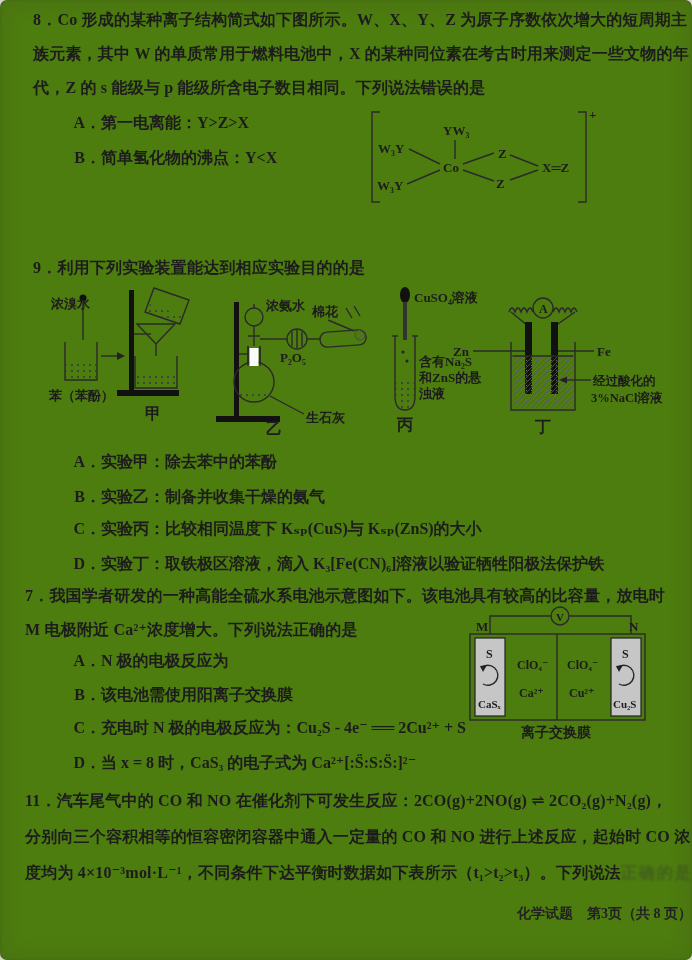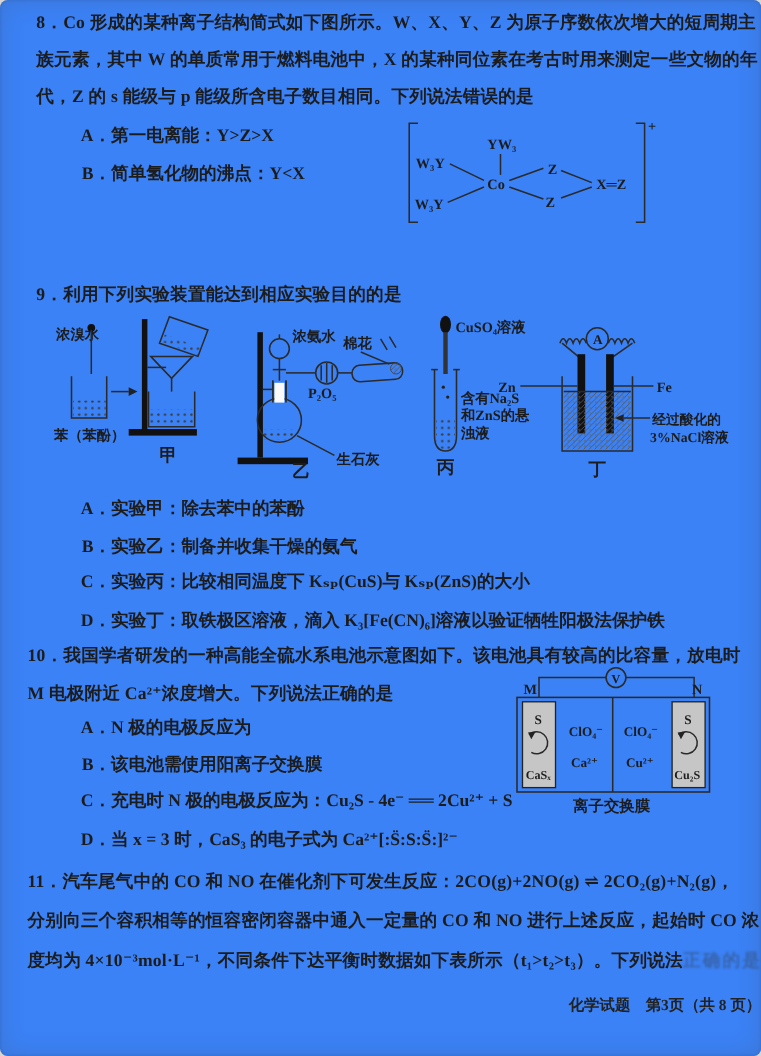--- a/index.html
+++ b/index.html
@@ -11,7 +11,7 @@
   }
   #page{
     position:relative;width:692px;height:960px;overflow:hidden;
-    background:#3b82f6;border-radius:7px;
+    background:#4d7c0f;border-radius:7px;
     box-shadow:inset 0 0 22px rgba(60,55,50,.18), inset 0 0 3px rgba(0,0,0,.15);
   }
   .line{

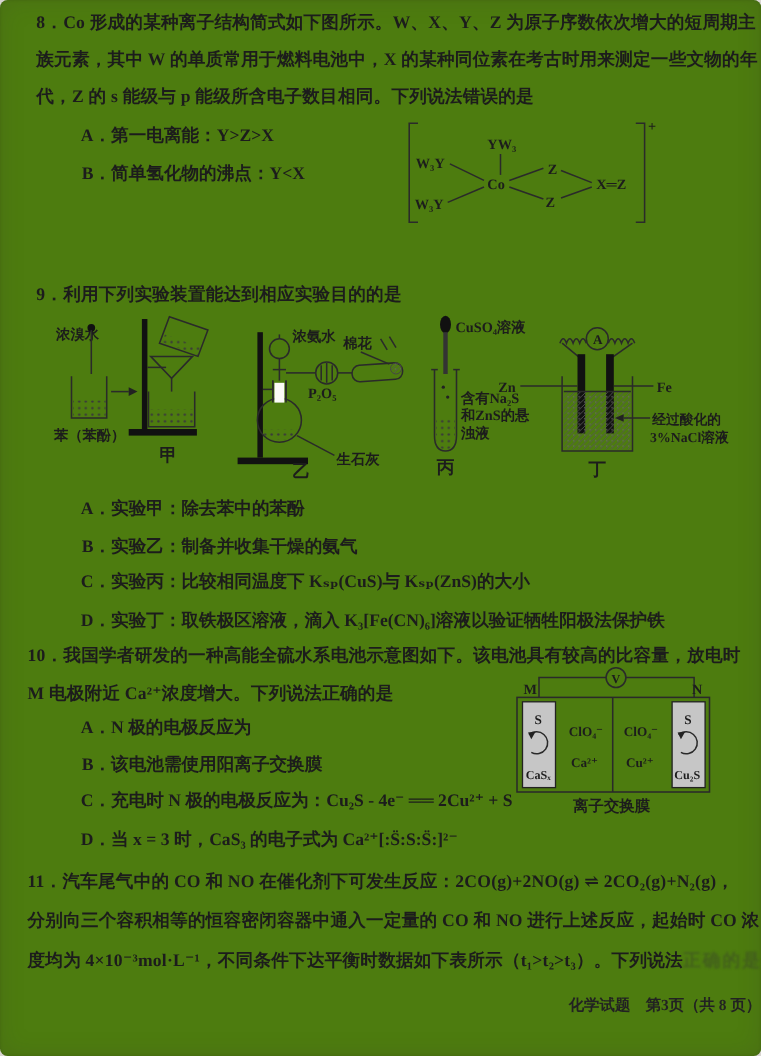--- a/index.html
+++ b/index.html
@@ -221,7 +221,7 @@
     <span class="opt-label">D．</span><span>实验丁：取铁极区溶液，滴入 K₃[Fe(CN)₆]溶液以验证牺牲阳极法保护铁</span>
   </div>
 
-  <div class="line" style="top:586px;left:25px">10．我国学者研发的一种高能全硫水系电池示意图如下。该电池具有较高的比容量，放电时</div>
+  <div class="line" style="top:586px;left:25px">7．我国学者研发的一种高能全硫水系电池示意图如下。该电池具有较高的比容量，放电时</div>
   <div class="line" style="top:620px;left:25px">M 电极附近 Ca²⁺浓度增大。下列说法正确的是</div>
 
   <svg style="left:453px;top:606px" width="232" height="140" viewBox="0 0 232 140">

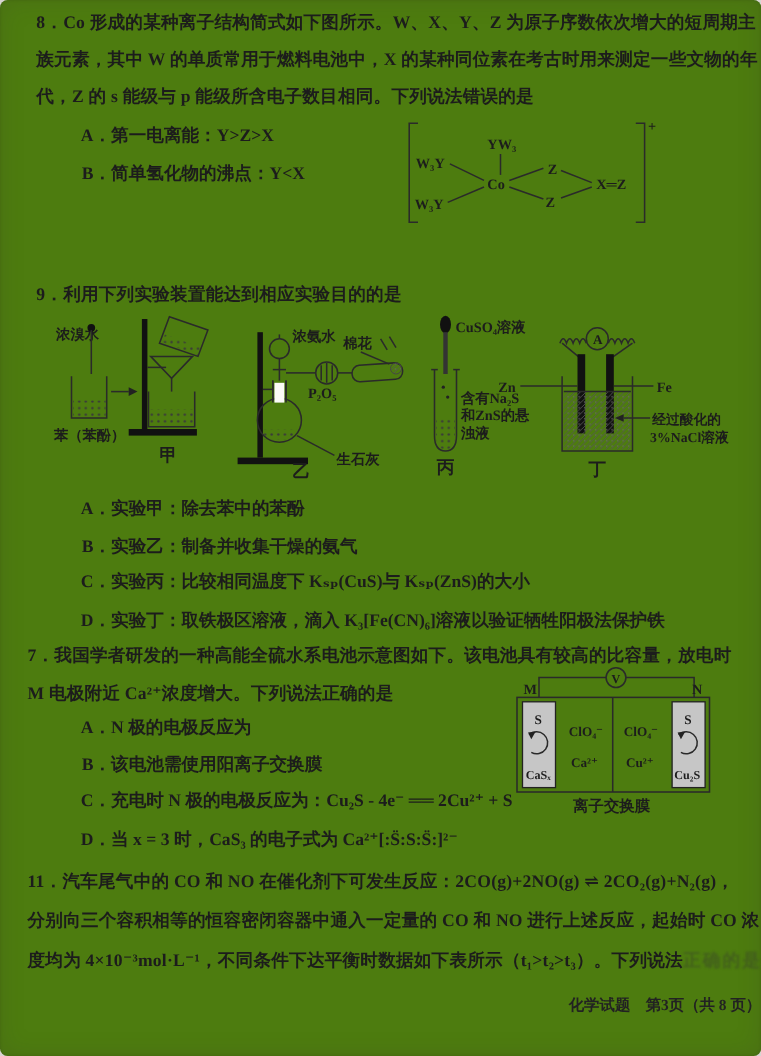--- a/index.html
+++ b/index.html
@@ -266,7 +266,7 @@
     <span class="opt-label">C．</span><span>充电时 N 极的电极反应为：Cu₂S - 4e⁻ ══ 2Cu²⁺ + S</span>
   </div>
   <div class="opt" style="top:753px;left:63px">
-    <span class="opt-label">D．</span><span>当 x = 3 时，CaS₃ 的电子式为 Ca²⁺[:S̈:S:S̈:]²⁻</span>
+    <span class="opt-label">D．</span><span>当 x = 8 时，CaS₃ 的电子式为 Ca²⁺[:S̈:S:S̈:]²⁻</span>
   </div>
 
   <div class="line" style="top:791px;left:25px">11．汽车尾气中的 CO 和 NO 在催化剂下可发生反应：2CO(g)+2NO(g) ⇌ 2CO₂(g)+N₂(g)，</div>

